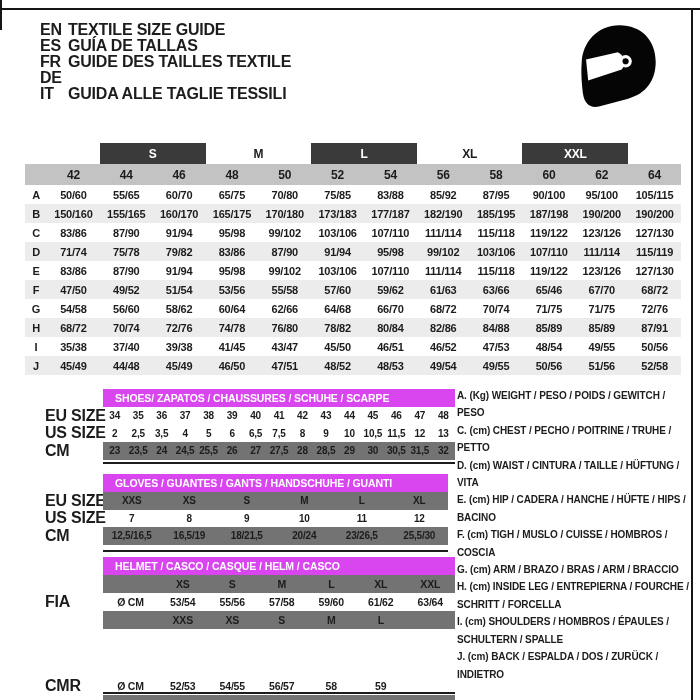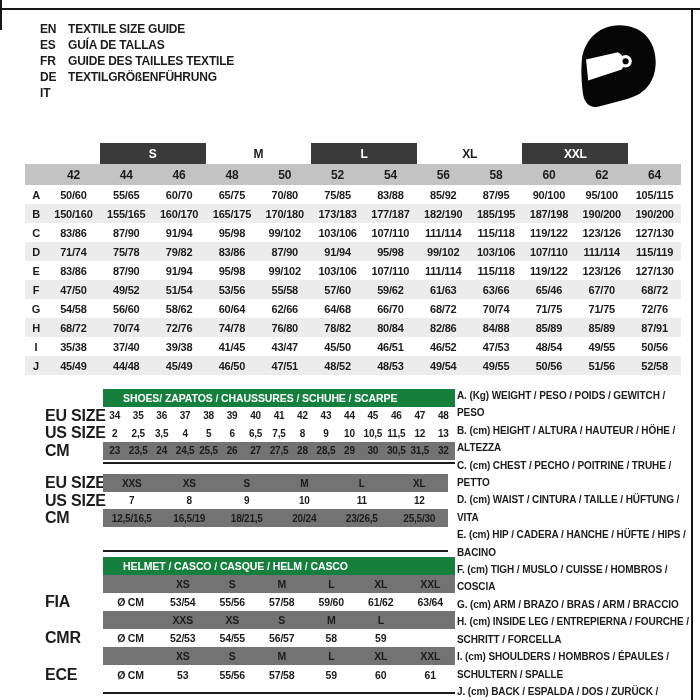--- a/index.html
+++ b/index.html
@@ -14,7 +14,7 @@
 
   
   .langs{position:absolute;left:40px;top:22px}
-  .lang-row{display:flex;height:16px;font-size:12px}
+  .lang-row{display:flex;height:16px;align-items:center;font-size:16px}
   .lang-code{width:28px}
 
   .helmet-svg{position:absolute;left:574px;top:16px;width:86px;height:106px}

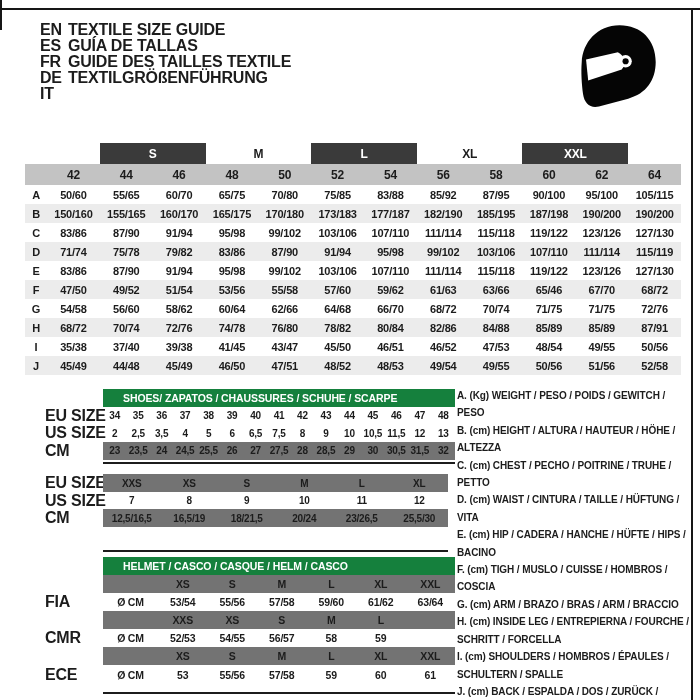--- a/index.html
+++ b/index.html
@@ -72,7 +72,6 @@
       </div>
       <div class="lang-row">
         <div class="lang-code cell-left">DE</div>
-        <div class="lang-text">TEXTILGRÖßENFÜHRUNG</div>
       </div>
       <div class="lang-row">
         <div class="lang-code cell-left">IT</div>

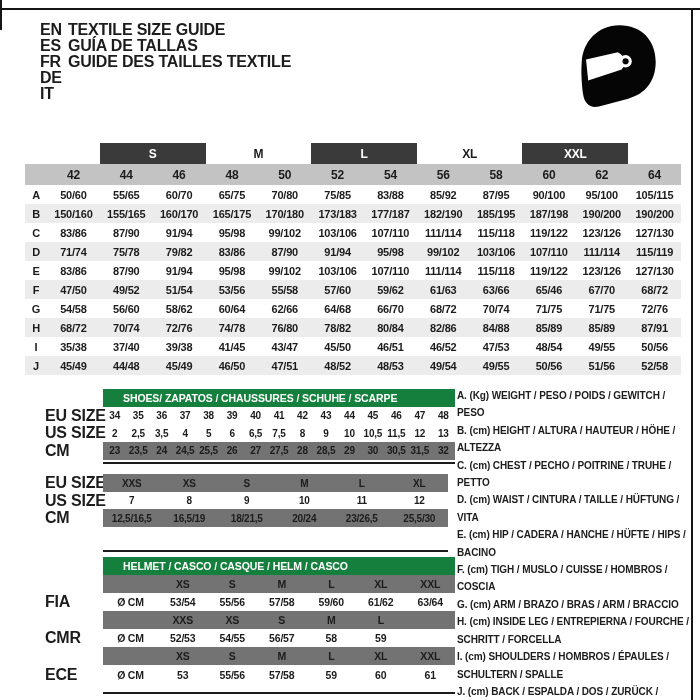--- a/index.html
+++ b/index.html
@@ -75,6 +75,7 @@
       </div>
       <div class="lang-row">
         <div class="lang-code cell-left">IT</div>
+        <div class="lang-text">GUIDA ALLE TAGLIE TESSILI</div>
       </div>
     </div>
 

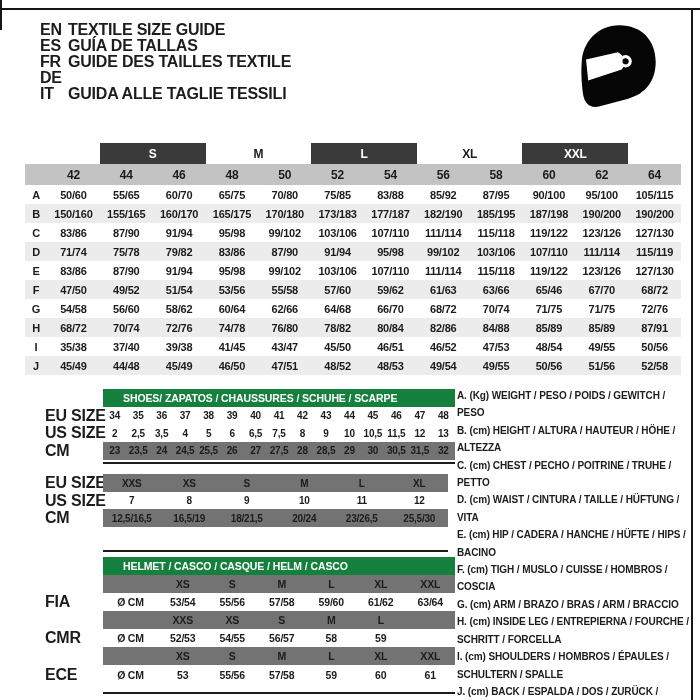--- a/index.html
+++ b/index.html
@@ -37,7 +37,7 @@
   .s-row{display:grid;height:17.5px;font-size:10px}
   .h-row{display:grid;height:18.2px;font-size:10.5px}
   .s-row .lbl,.h-row .lbl{justify-content:flex-start;font-size:16px}
-  .bar{background:#15803d;color:#fff;display:flex;align-items:center;padding-left:20px;font-size:10.5px;letter-spacing:-0.1px;white-space:nowrap}
+  .bar{background:#d946ef;color:#fff;display:flex;align-items:center;padding-left:12px;font-size:10.5px;letter-spacing:-0.1px;white-space:nowrap}
   .s-row.gray .cell:not(.lbl),.h-row.gray .cell:not(.lbl){background:#737373}
 
   .hrule{position:absolute;height:2px;background:#1c1c1c}

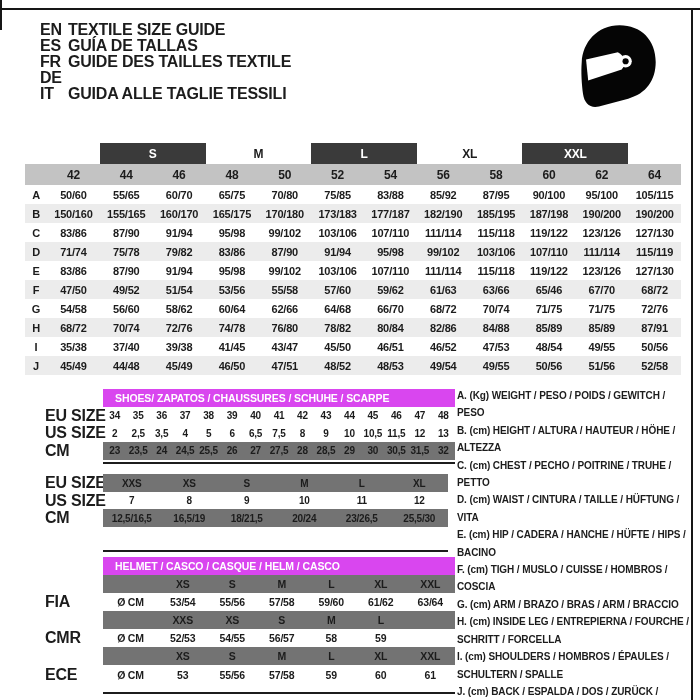--- a/index.html
+++ b/index.html
@@ -426,7 +426,6 @@
 
   <div class="legend" id="legend">
       <div class="legend-item">A. (Kg) WEIGHT / PESO / POIDS / GEWITCH / PESO</div>
-      <div class="legend-item">B. (cm) HEIGHT / ALTURA / HAUTEUR / HÖHE / ALTEZZA</div>
       <div class="legend-item">C. (cm) CHEST / PECHO / POITRINE / TRUHE / PETTO</div>
       <div class="legend-item">D. (cm) WAIST / CINTURA / TAILLE / HÜFTUNG / VITA</div>
       <div class="legend-item">E. (cm) HIP / CADERA / HANCHE / HÜFTE / HIPS / BACINO</div>

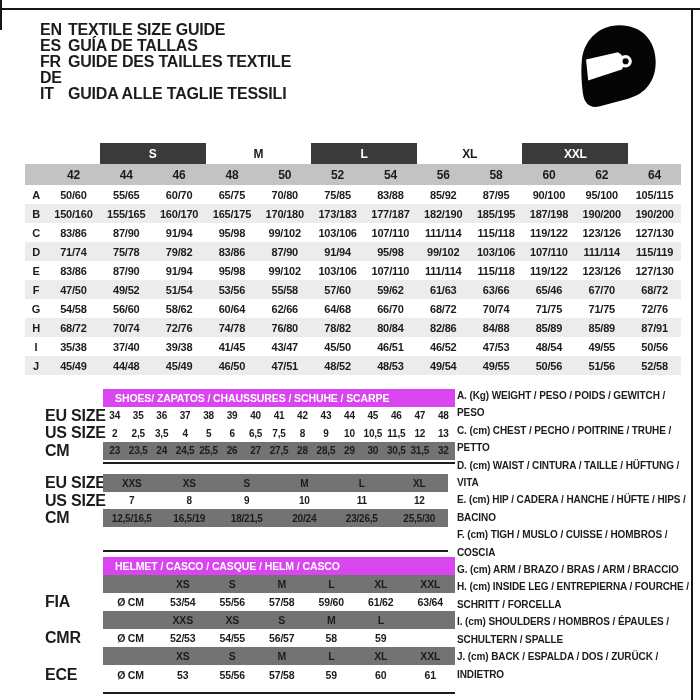--- a/index.html
+++ b/index.html
@@ -326,6 +326,10 @@
   <div class="hrule rule-shoes"></div>
 
   <div class="sub gloves" id="glovesTable">
+      <div class="s-row" style="grid-template-columns: 58px 1fr;">
+        <div></div>
+        <div class="bar">GLOVES / GUANTES / GANTS / HANDSCHUHE / GUANTI</div>
+      </div>
       <div class="s-row gray" style="grid-template-columns: 58px repeat(6, 1fr);">
         <div class="cell lbl">EU SIZE</div>
         <div class="cell">XXS</div>

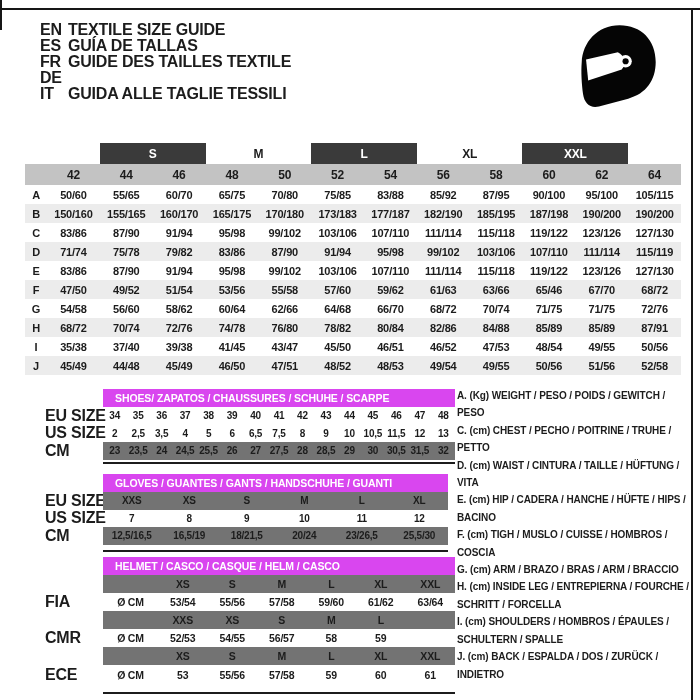--- a/index.html
+++ b/index.html
@@ -395,7 +395,7 @@
         <div class="cell">L</div>
         <div class="cell"></div>
       </div>
-      <div class="h-row" style="grid-template-columns: 58px 55px repeat(6, 1fr);">
+      <div class="h-row" style="grid-template-columns: 58px 55px repeat(6, 1fr); margin-top: 48px;">
         <div class="cell lbl">CMR</div>
         <div class="cell">Ø CM</div>
         <div class="cell">52/53</div>

